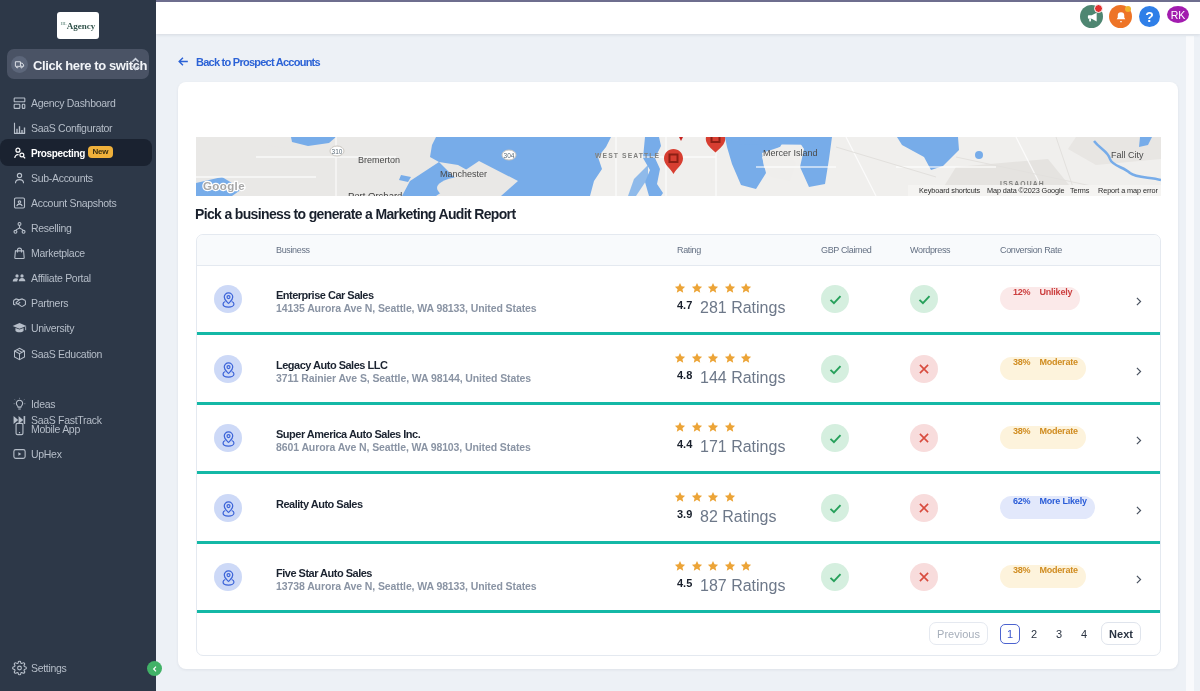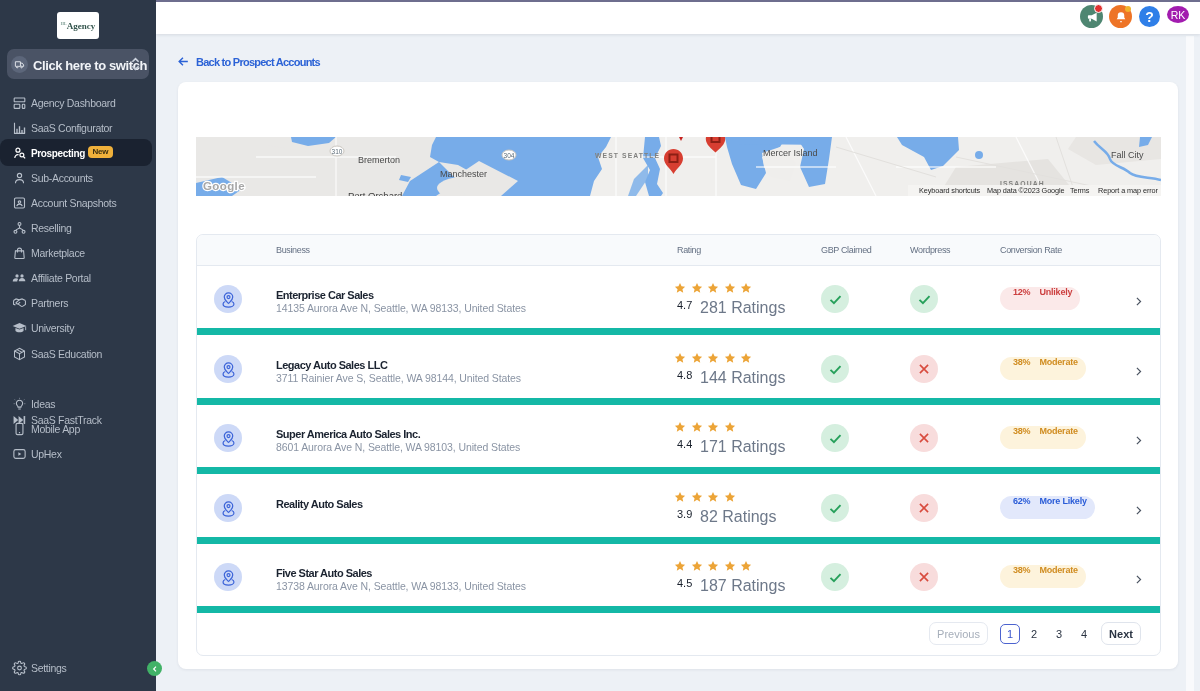--- a/index.html
+++ b/index.html
@@ -341,6 +341,7 @@
 
 <text x="7" y="53" font-family="Liberation Sans, sans-serif" font-size="11.5" font-weight="bold" fill="#a6a6a6" stroke="#fff" stroke-width="2.4" paint-order="stroke" letter-spacing=".4">Google</text>
 </svg></div>
+    <div id="heading">Pick a business to generate a Marketing Audit Report</div>
     <div id="tbl">
       <div id="thead">
         <span style="left:79px;">Business</span>

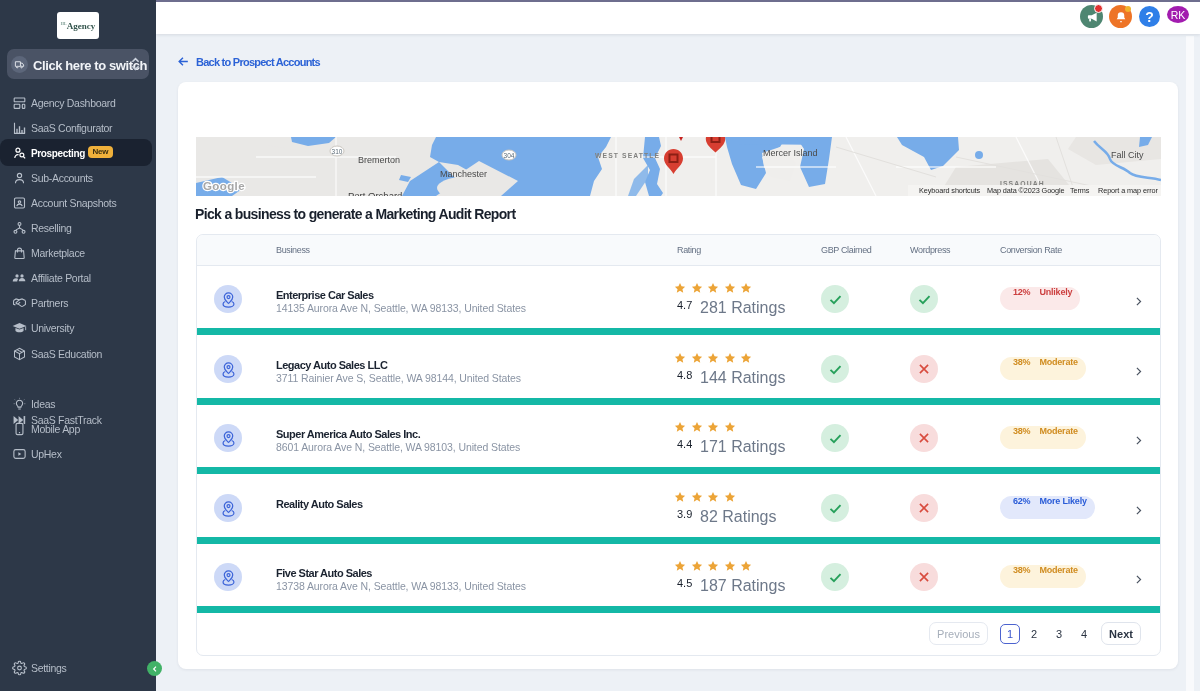--- a/index.html
+++ b/index.html
@@ -51,7 +51,7 @@
   #thead { position:absolute; left:0; top:0; width:963px; height:31px; background:#f8fafc; border-bottom:1px solid #e4e9f0;
     border-radius:7px 7px 0 0; }
   #thead span { position:absolute; top:10px; font-size:9px; letter-spacing:-.35px; color:#647083; }
-  .row { position:absolute; left:0; width:963px; height:69px; border-bottom:7px solid #14b8a6; }
+  .row { position:absolute; left:0; width:963px; height:69px; border-bottom:3px solid #14b8a6; }
   .row .av { position:absolute; left:17px; top:19px; width:28px; height:28px; border-radius:50%; background:#cdd9f7;
     display:flex; align-items:center; justify-content:center; }
   .row .nm { position:absolute; left:79px; top:23px; font-size:11px; letter-spacing:-.5px; font-weight:bold; color:#1b2330; }

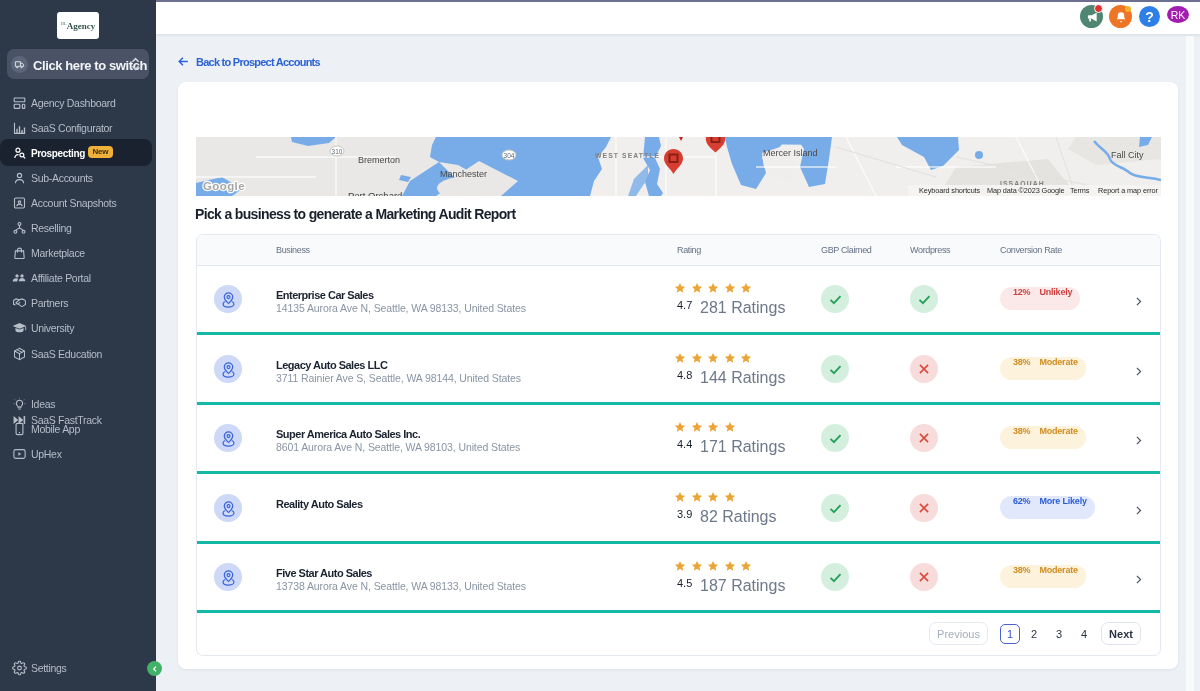--- a/index.html
+++ b/index.html
@@ -55,7 +55,7 @@
   .row .av { position:absolute; left:17px; top:19px; width:28px; height:28px; border-radius:50%; background:#cdd9f7;
     display:flex; align-items:center; justify-content:center; }
   .row .nm { position:absolute; left:79px; top:23px; font-size:11px; letter-spacing:-.5px; font-weight:bold; color:#1b2330; }
-  .row .ad { position:absolute; left:79px; top:35.5px; font-size:10.5px; letter-spacing:-.1px; color:#8a94a4; }
+  .row .ad { position:absolute; left:79px; top:35.5px; font-size:10.5px; letter-spacing:-.1px; color:#8a94a4;font-weight:bold; }
   .row .stars { position:absolute; left:477px; top:14px; height:12px; }
   .row .rv { position:absolute; left:480px; top:33px; font-size:11px; font-weight:normal; color:#19202c; }
   .row .rc { position:absolute; left:503px; top:33px; font-size:16px; color:#6d7889; }

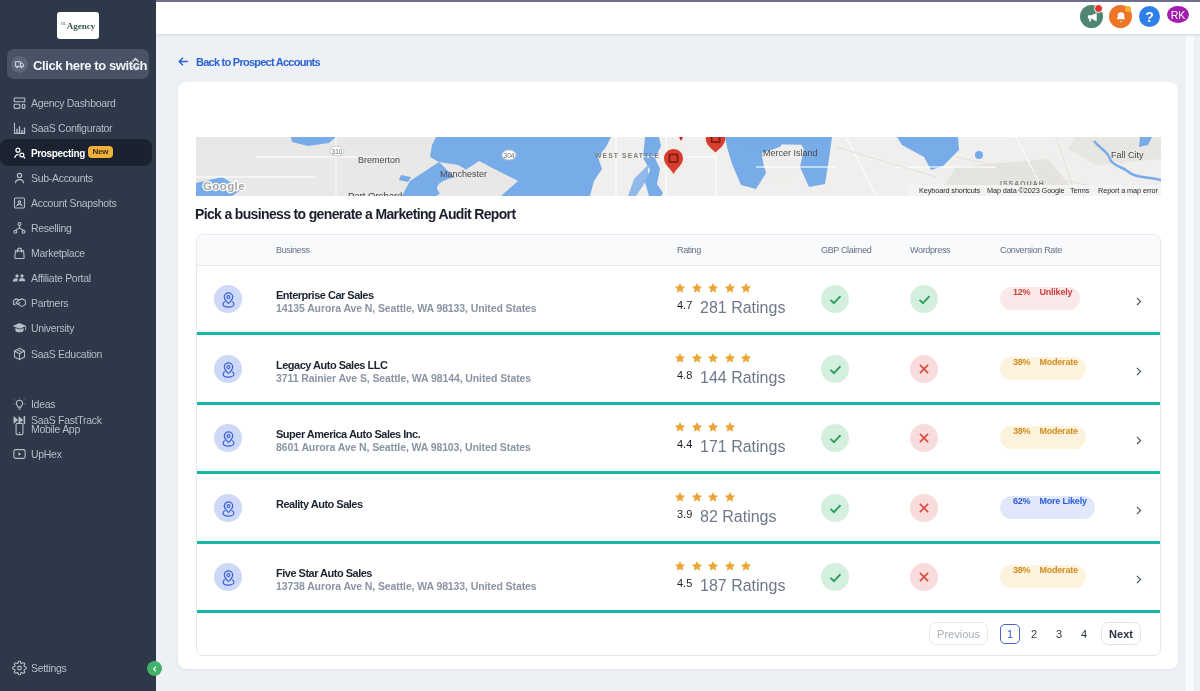--- a/index.html
+++ b/index.html
@@ -57,7 +57,7 @@
   .row .nm { position:absolute; left:79px; top:23px; font-size:11px; letter-spacing:-.5px; font-weight:bold; color:#1b2330; }
   .row .ad { position:absolute; left:79px; top:35.5px; font-size:10.5px; letter-spacing:-.1px; color:#8a94a4;font-weight:bold; }
   .row .stars { position:absolute; left:477px; top:14px; height:12px; }
-  .row .rv { position:absolute; left:480px; top:33px; font-size:11px; font-weight:normal; color:#19202c; }
+  .row .rv { position:absolute; left:480px; top:33px; font-size:11px; font-weight:bold; color:#19202c; }
   .row .rc { position:absolute; left:503px; top:33px; font-size:16px; color:#6d7889; }
   .mark { position:absolute; top:19px; width:28px; height:28px; border-radius:50%; display:flex; align-items:center; justify-content:center; }
   .mark.g { background:#d5efdf; }

